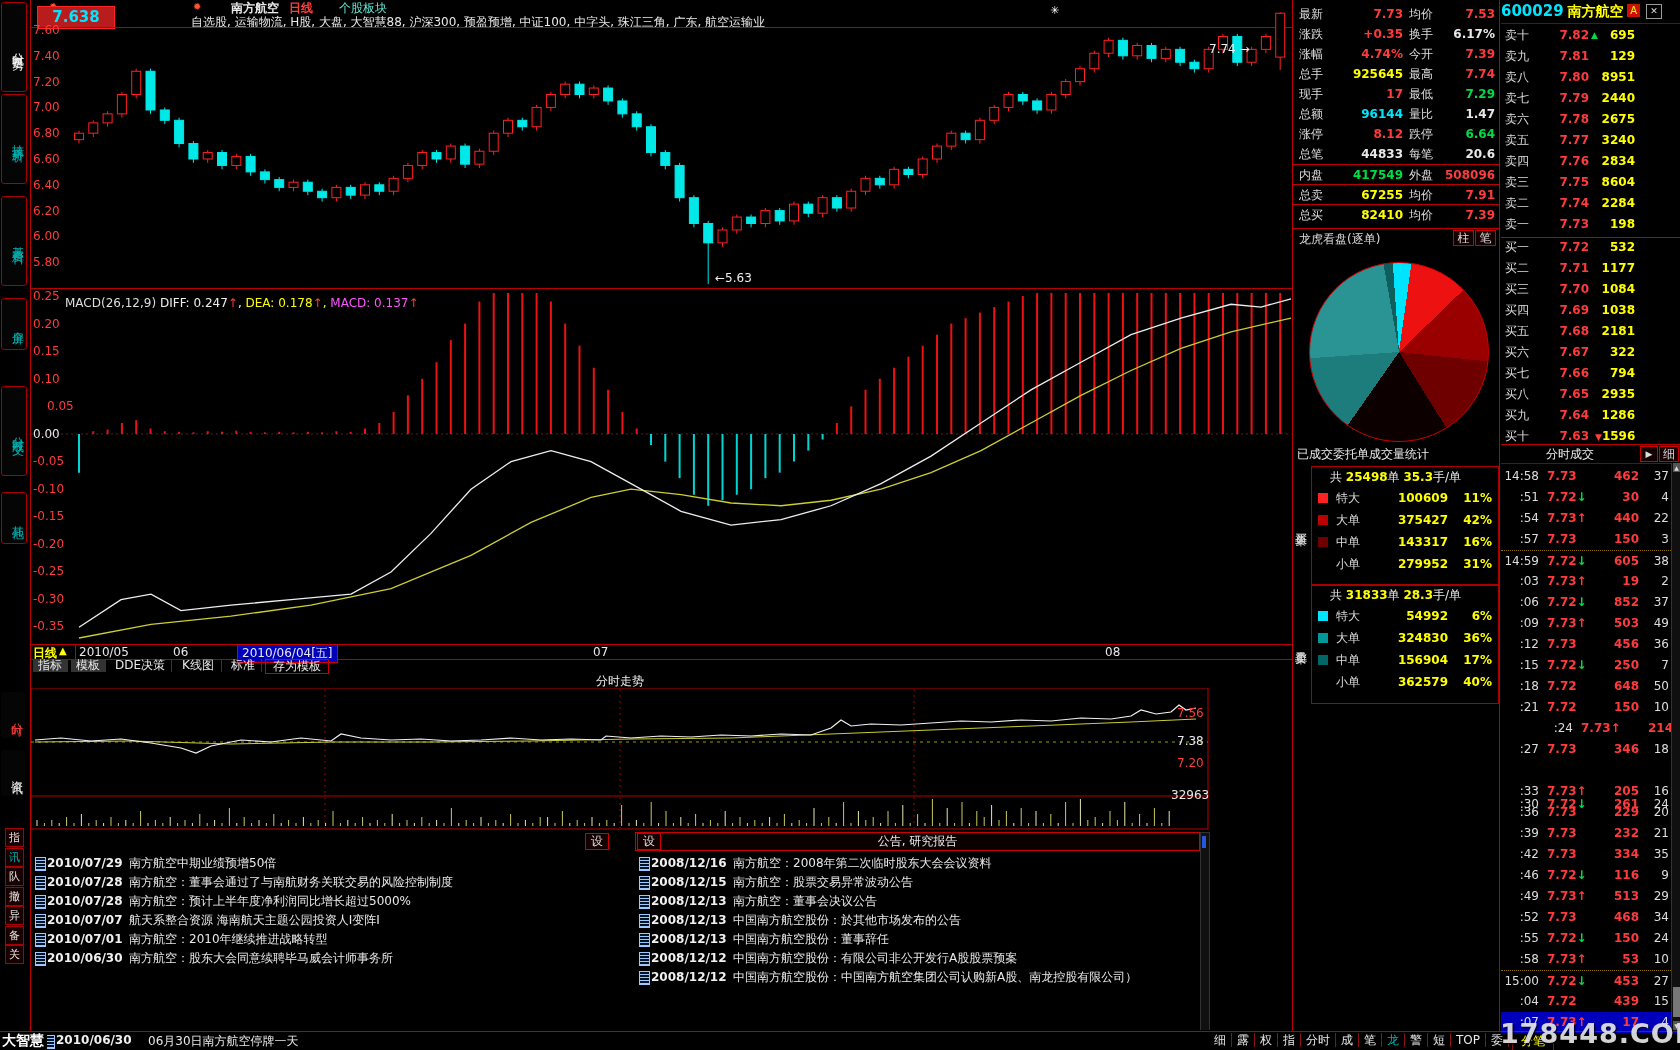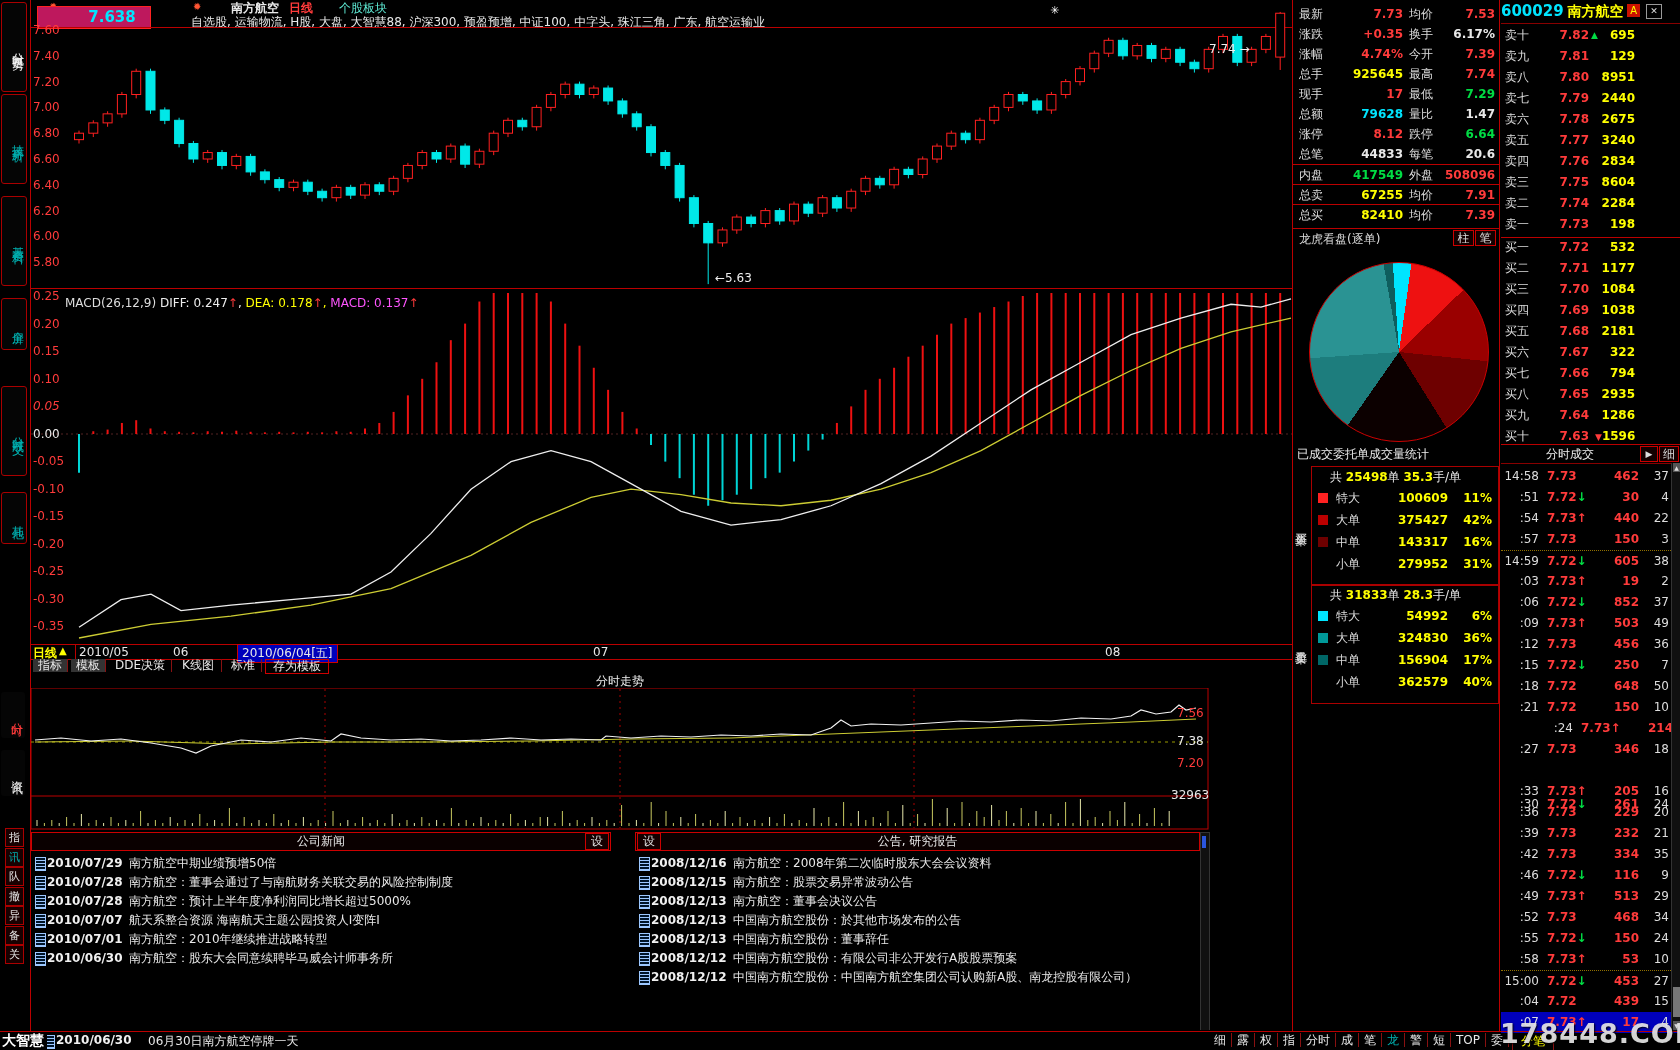--- a/index.html
+++ b/index.html
@@ -18,8 +18,8 @@
   .side-char{position:absolute;left:5px;width:17px;height:17px;border:1px solid #aa0000;
     font-size:11px;line-height:17px;text-align:center;background:#180000;}
   
-  .pricebox{position:absolute;left:6px;top:6px;width:76px;height:21px;background:#be185d;
-    border:1px solid #ff2222;color:#00e5ff;font-weight:bold;font-size:15px;text-align:center;line-height:21px;padding-left:36px;}
+  .pricebox{position:absolute;left:6px;top:6px;width:76px;height:21px;background:#b91c1c;
+    border:1px solid #ff2222;color:#00e5ff;font-weight:bold;font-size:15px;text-align:center;line-height:21px;}
   
   .qrow{position:absolute;left:0;width:206px;height:20px;line-height:20px;}
   .qrow .l1{position:absolute;left:6px;color:#ddd;}

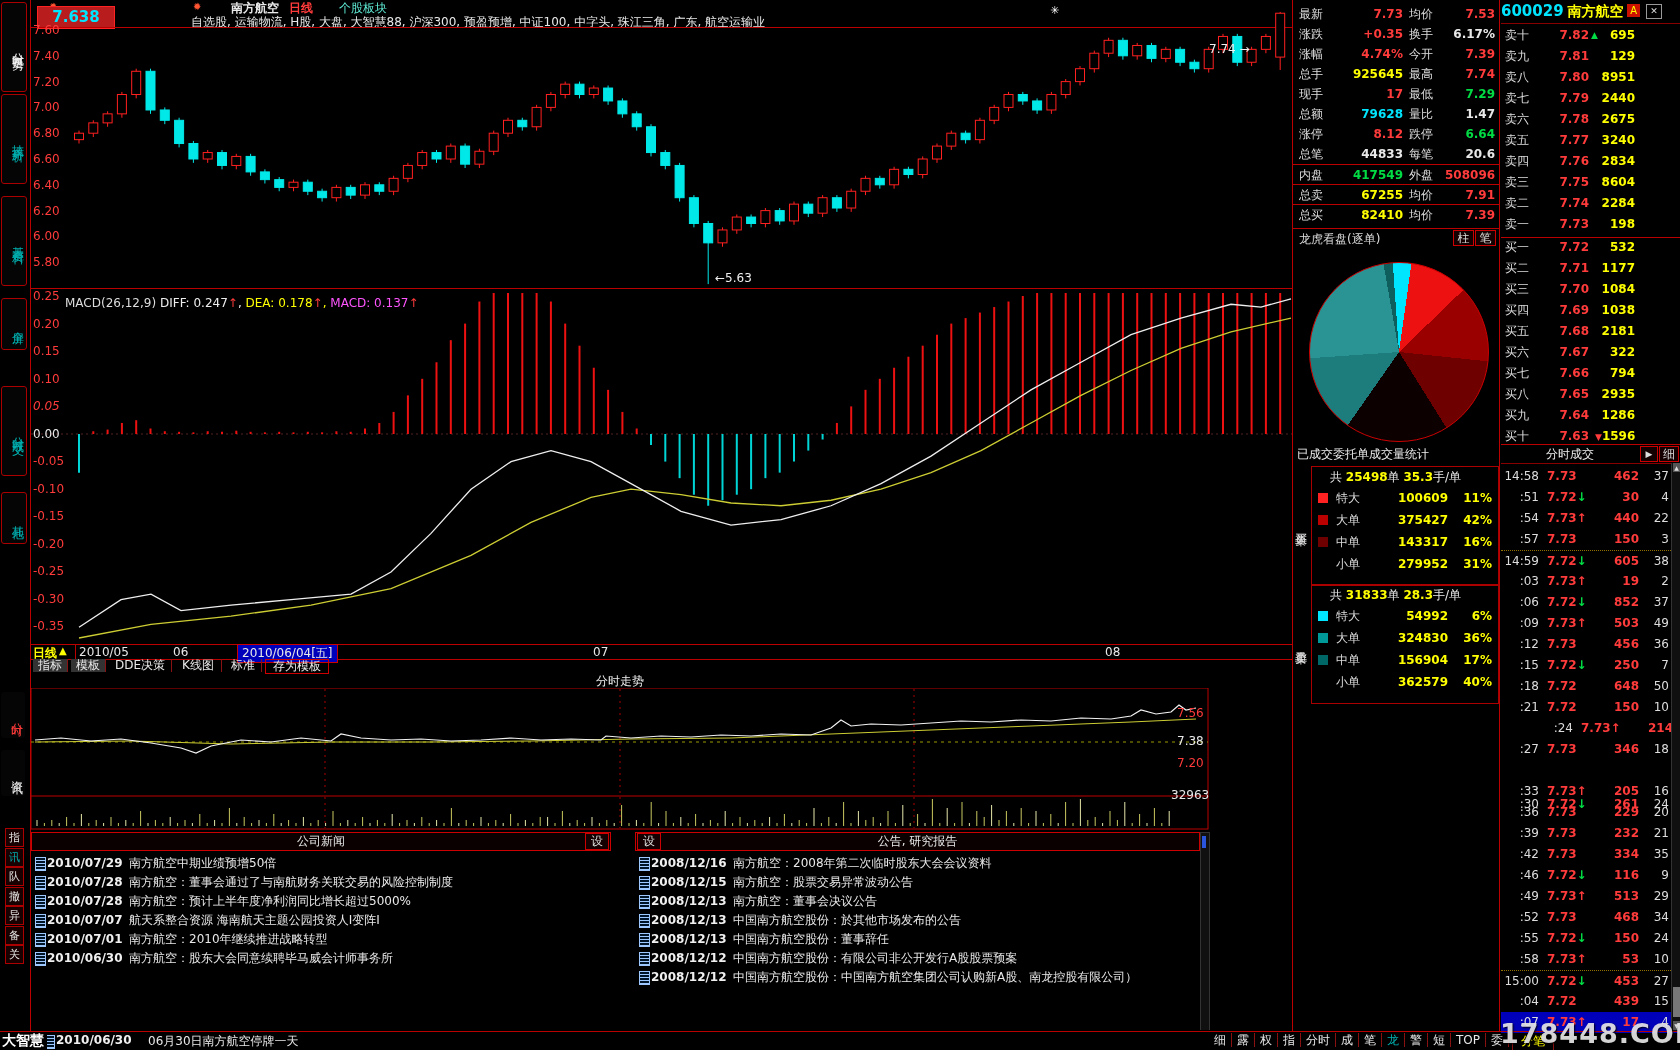--- a/index.html
+++ b/index.html
@@ -699,7 +699,7 @@
       </div>
       <div class="qrow" style="top: 104px;">
         <div class="l1">总额</div>
-        <div class="v1 c-cyan">79628</div>
+        <div class="v1 c-cyan">96144</div>
         <div class="l2">量比</div>
         <div class="v2 c-white">1.47</div>
       </div>

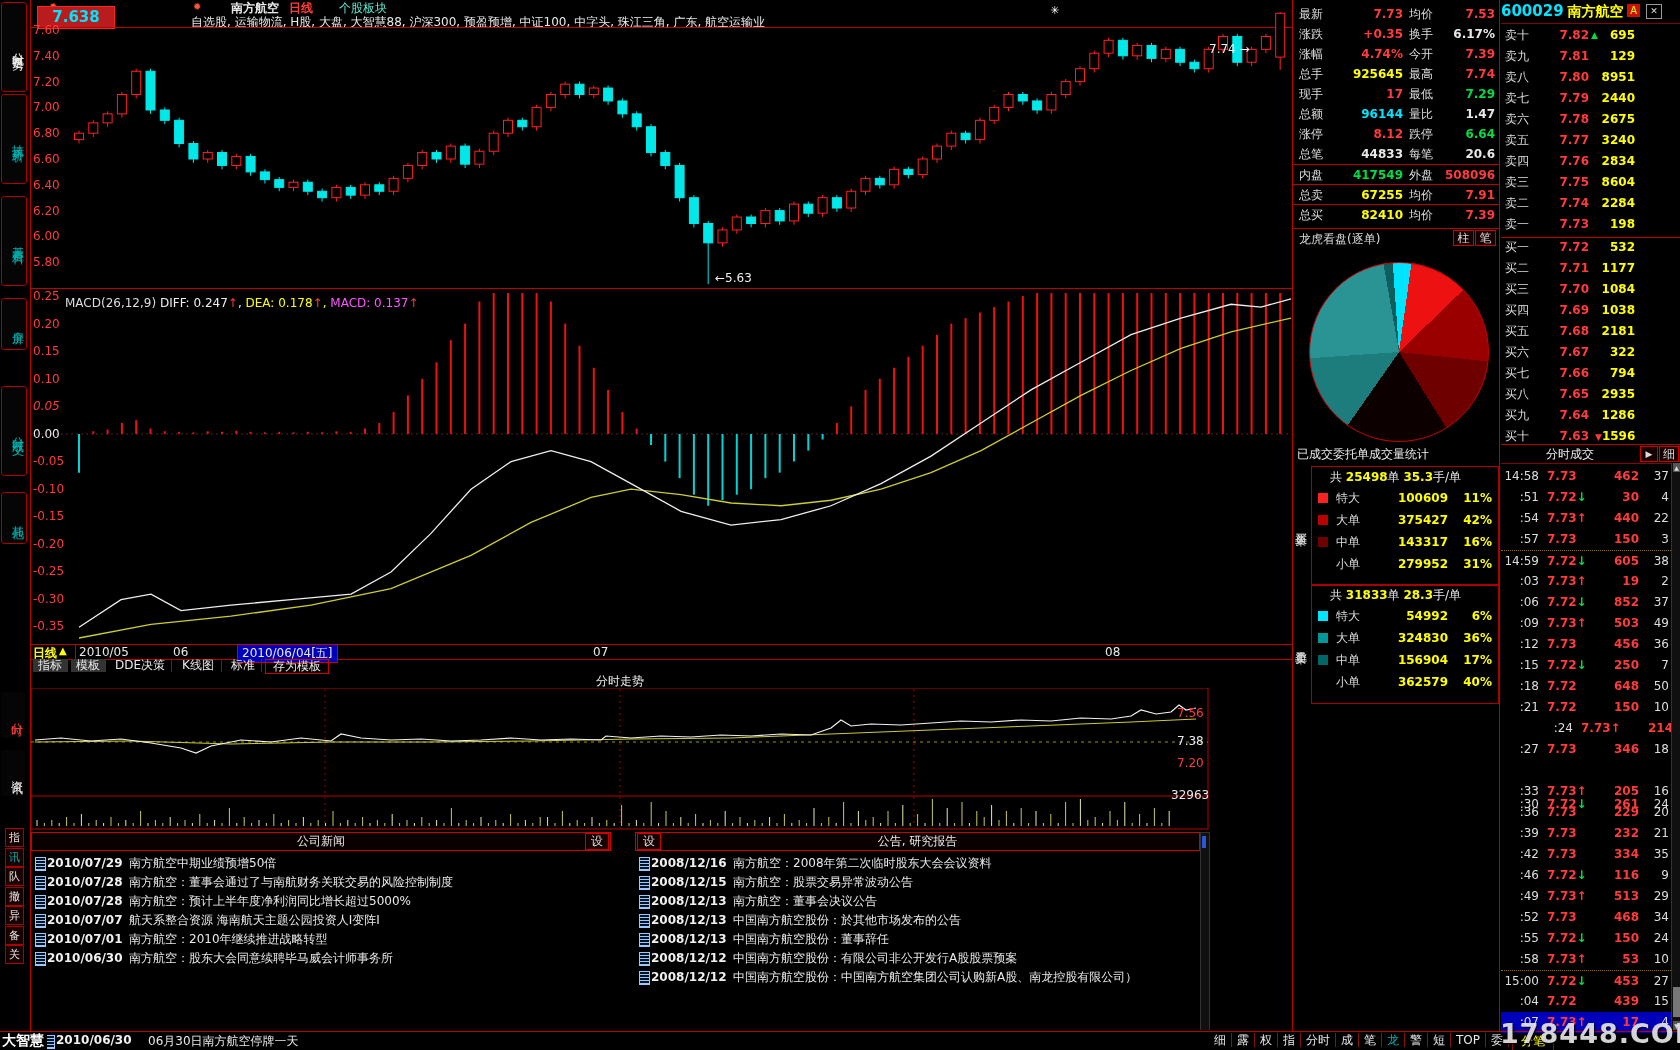--- a/index.html
+++ b/index.html
@@ -388,7 +388,7 @@
         <div class="abs c-red" style="left: 2px; top: 317px;">0.20</div>
         <div class="abs c-red" style="left: 2px; top: 344px;">0.15</div>
         <div class="abs c-red" style="left: 2px; top: 372px;">0.10</div>
-        <div class="abs c-red" style="left: 2px; top: 399px; font-style: italic;">0.05</div>
+        <div class="abs c-red" style="left: 16px; top: 399px;">0.05</div>
         <div class="abs c-white" style="left: 2px; top: 427px;">0.00</div>
         <div class="abs c-red" style="left: 2px; top: 454px;">-0.05</div>
         <div class="abs c-red" style="left: 2px; top: 482px;">-0.10</div>

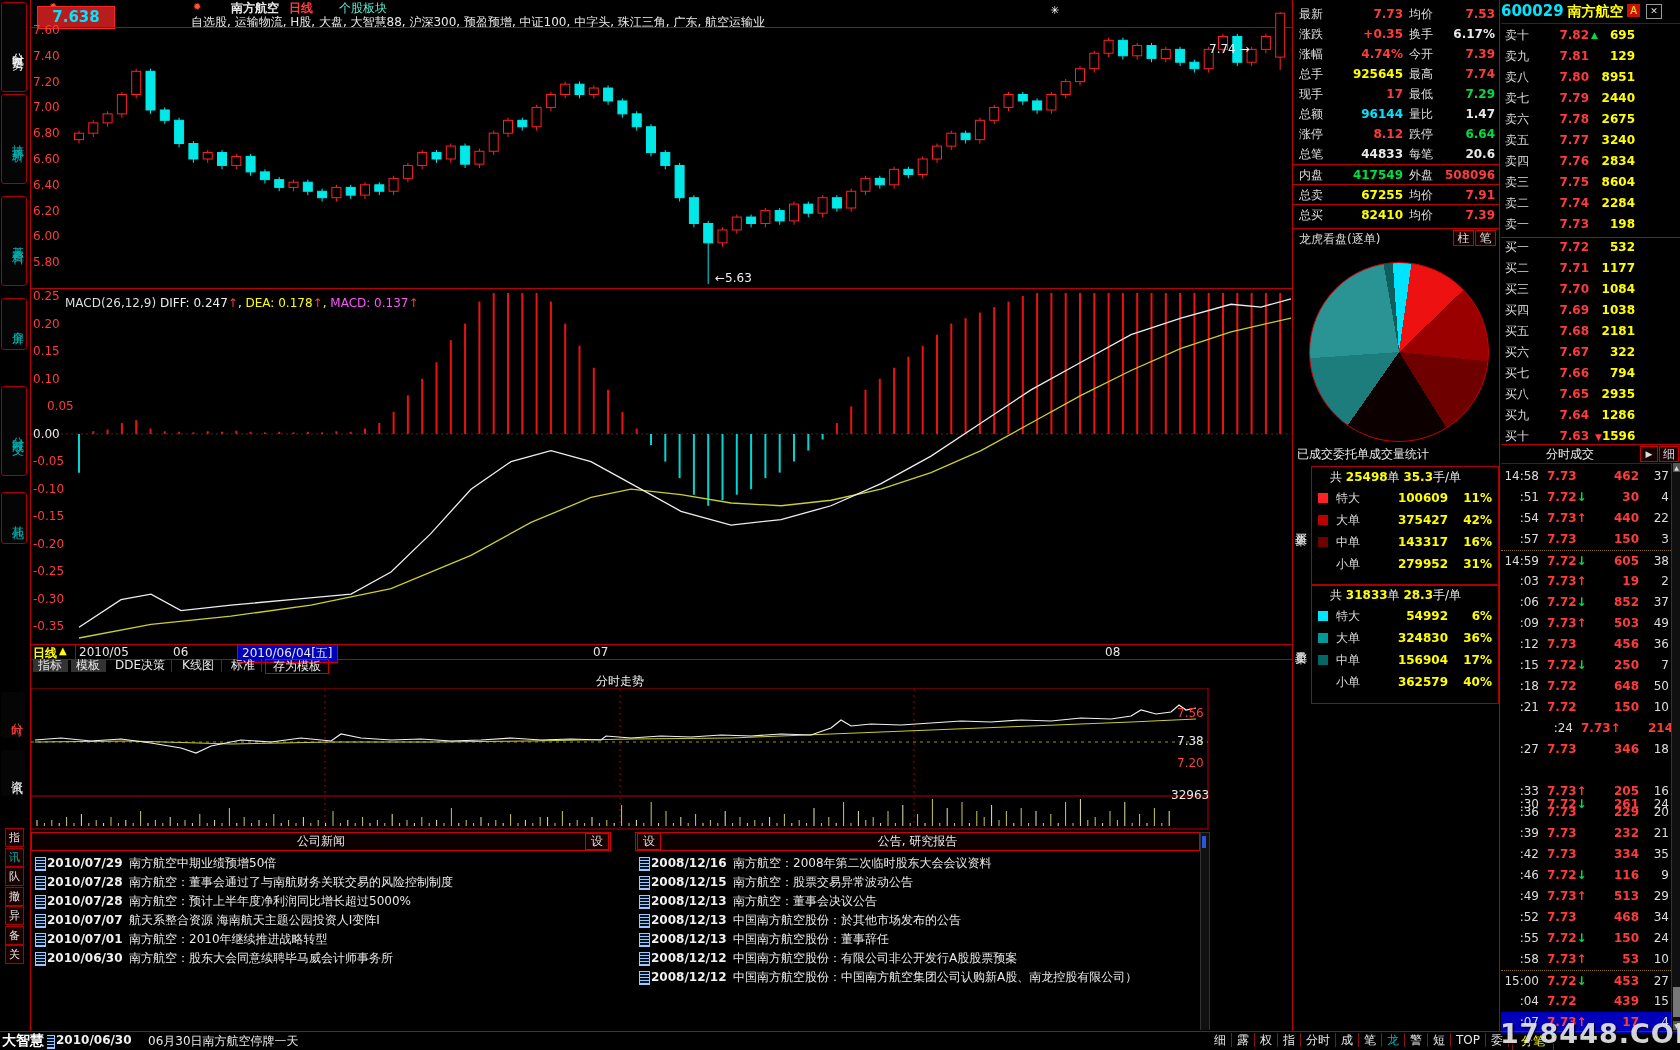--- a/index.html
+++ b/index.html
@@ -587,7 +587,6 @@
       </div>
 
     <div class="abs" id="news" style="left:0;top:832px;width:1178px;height:198px;">
-        <div class="newshead" style="left: 0px; top: 0px; width: 578px;">公司新闻</div>
         <div class="setbtn" style="left: 554px; top: 1px;">设</div>
         <div class="newsitem" style="left: 0px; top: 22px; width: 580px;">
           <div class="nicon" style="left: 4px;"></div>

